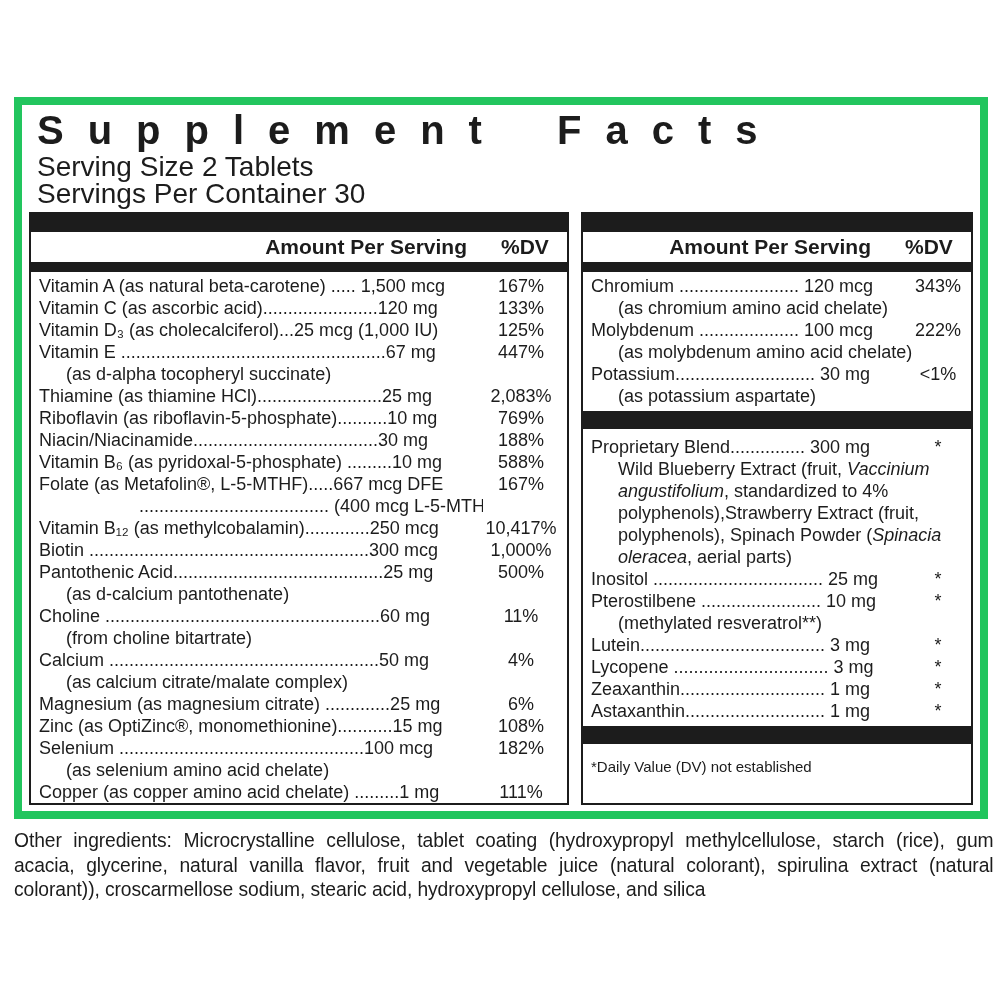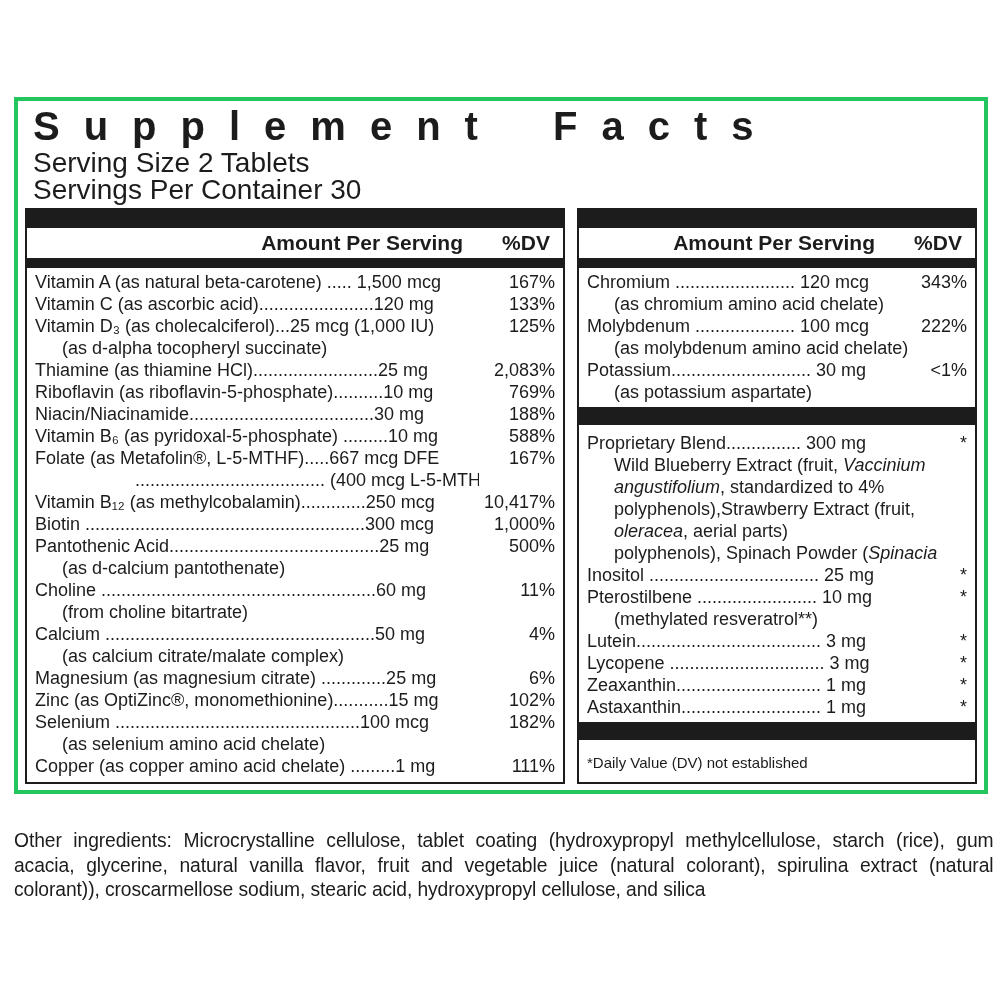--- a/index.html
+++ b/index.html
@@ -11,7 +11,7 @@
   .page{position:absolute;inset:0;background:#fff;}
   .label-box{
     position:absolute;left:14px;top:97px;width:974px;box-sizing:border-box;
-    border:4px solid #22c55e;background:#fff;padding:2px 7px 6px 7px;
+    border:8px solid #22c55e;background:#fff;padding:2px 7px 6px 7px;
   }
   .title{
     font-weight:bold;font-size:40px;line-height:46px;margin-left:8px;

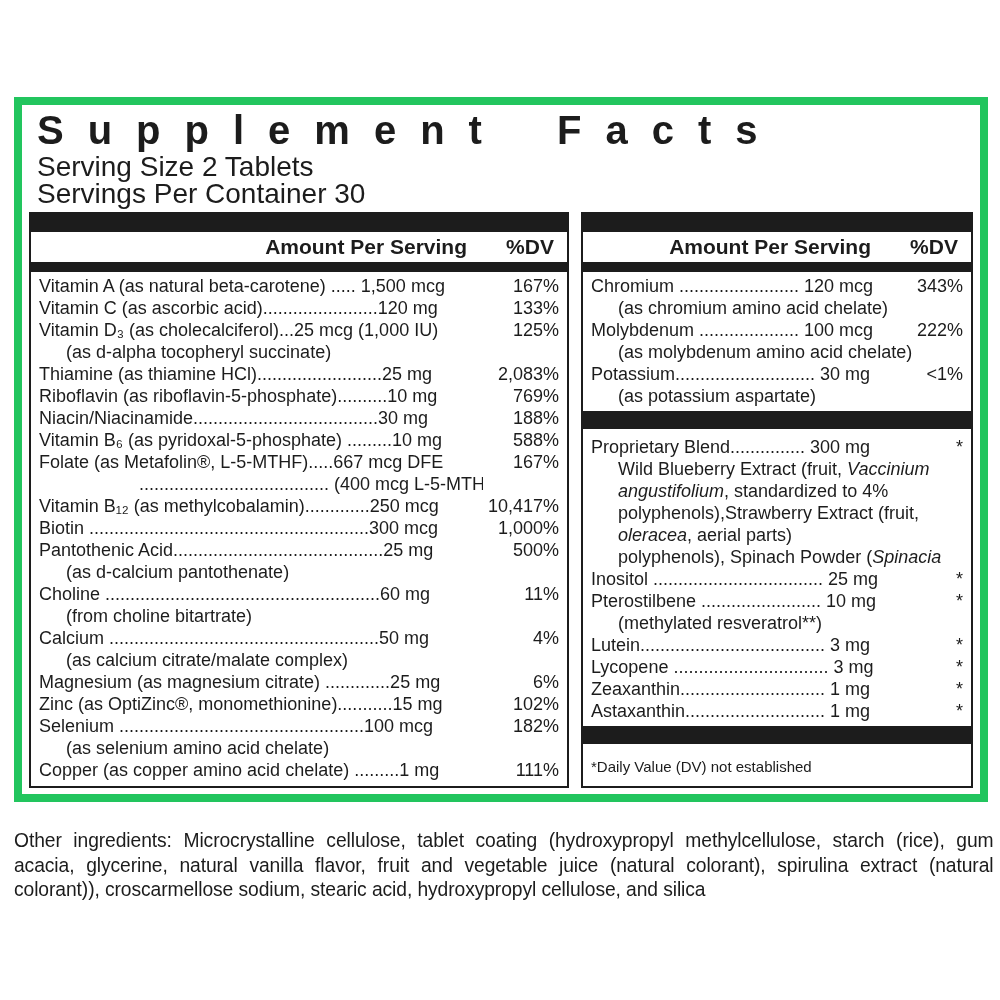--- a/index.html
+++ b/index.html
@@ -32,7 +32,7 @@
     display:flex;justify-content:flex-end;align-items:baseline;gap:34px;
     font-weight:bold;font-size:21px;line-height:26px;padding:2px 8px;
   }
-  .dv-h{width:58px;text-align:center;flex:none;}
+  .dv-h{width:58px;text-align:left;flex:none;}
   .rows{padding-top:3px;}
   .row{display:flex;align-items:baseline;font-size:18px;line-height:22px;padding:0 8px;}
   .row .t{flex:1;min-width:0;white-space:nowrap;overflow:hidden;}

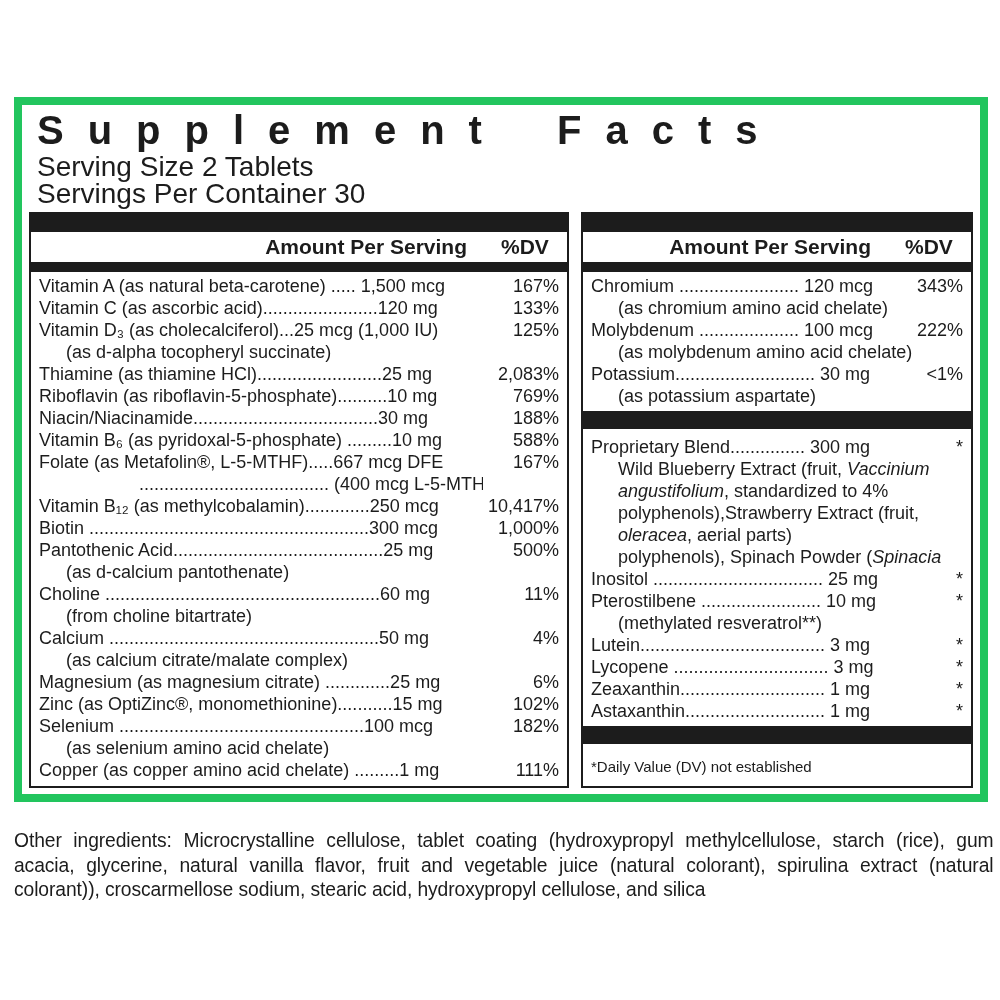--- a/index.html
+++ b/index.html
@@ -36,7 +36,7 @@
   .rows{padding-top:3px;}
   .row{display:flex;align-items:baseline;font-size:18px;line-height:22px;padding:0 8px;}
   .row .t{flex:1;min-width:0;white-space:nowrap;overflow:hidden;}
-  .row .dv{width:76px;text-align:right;white-space:nowrap;flex:none;}
+  .row .dv{width:76px;text-align:center;white-space:nowrap;flex:none;}
   .col-right .row .dv{width:50px;}
   .row.sub .t{padding-left:27px;}
   .row.cont .t{padding-left:100px;}

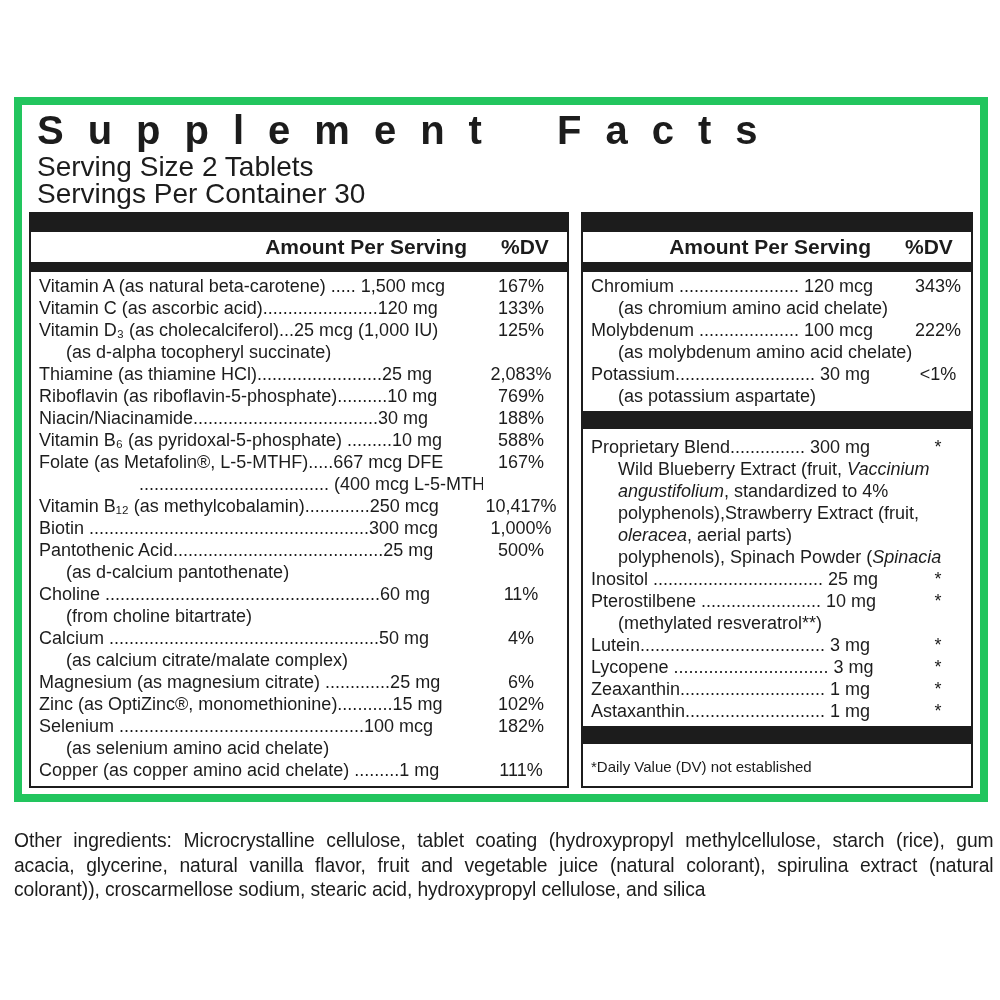--- a/index.html
+++ b/index.html
@@ -79,6 +79,10 @@
               <span class="t">Vitamin D₃ (as cholecalciferol)...25 mcg (1,000 IU)</span>
               <span class="dv">125%</span>
             </div>
+          <div class="row">
+              <span class="t">Vitamin E .....................................................67 mg</span>
+              <span class="dv">447%</span>
+            </div>
           <div class="row sub">
               <span class="t">(as d-alpha tocopheryl succinate)</span>
               <span class="dv"></span>

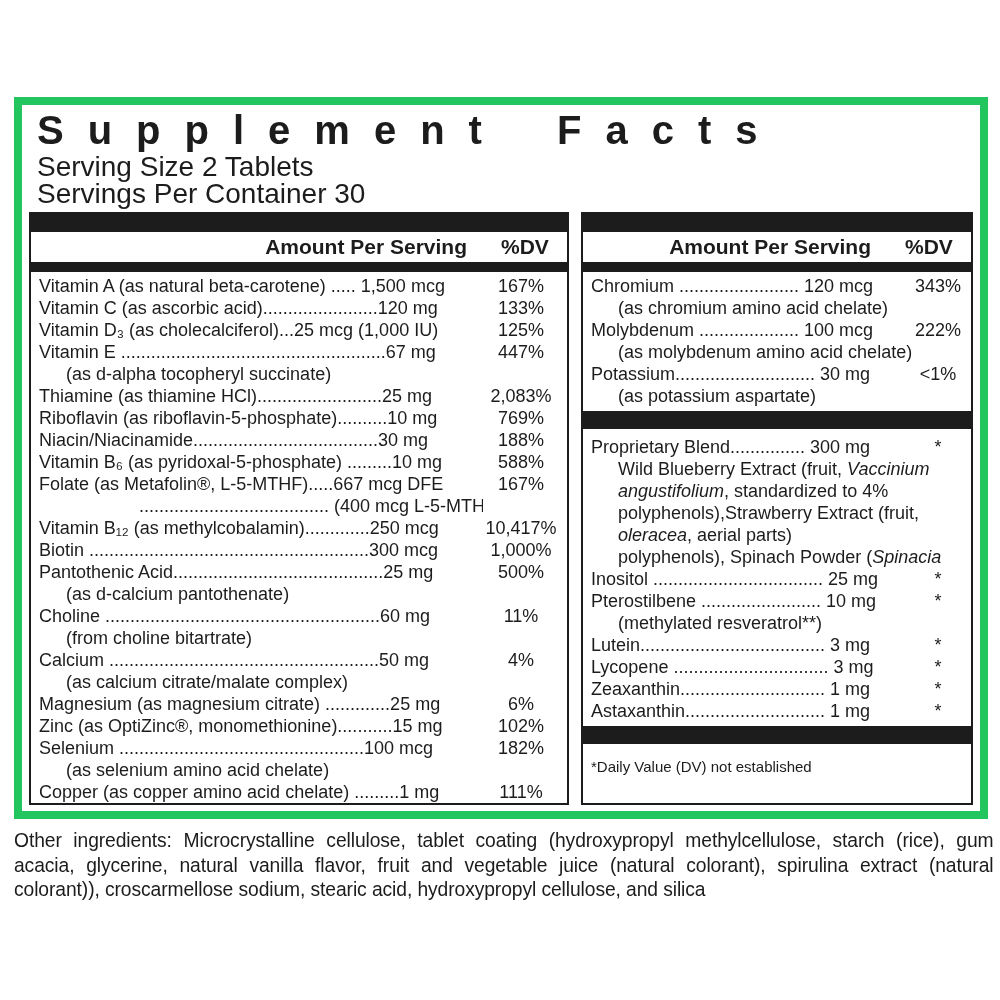--- a/index.html
+++ b/index.html
@@ -215,10 +215,10 @@
               <span class="t"><span>polyphenols),Strawberry Extract (fruit,</span><span class="it"></span><span></span></span>
             </div>
           <div class="row sub">
+              <span class="t"><span>polyphenols), Spinach Powder (</span><span class="it">Spinacia</span><span></span></span>
+            </div>
+          <div class="row sub">
               <span class="t"><span></span><span class="it">oleracea</span><span>, aerial parts)</span></span>
-            </div>
-          <div class="row sub">
-              <span class="t"><span>polyphenols), Spinach Powder (</span><span class="it">Spinacia</span><span></span></span>
             </div>
           <div class="row">
               <span class="t">Inositol .................................. 25 mg</span>

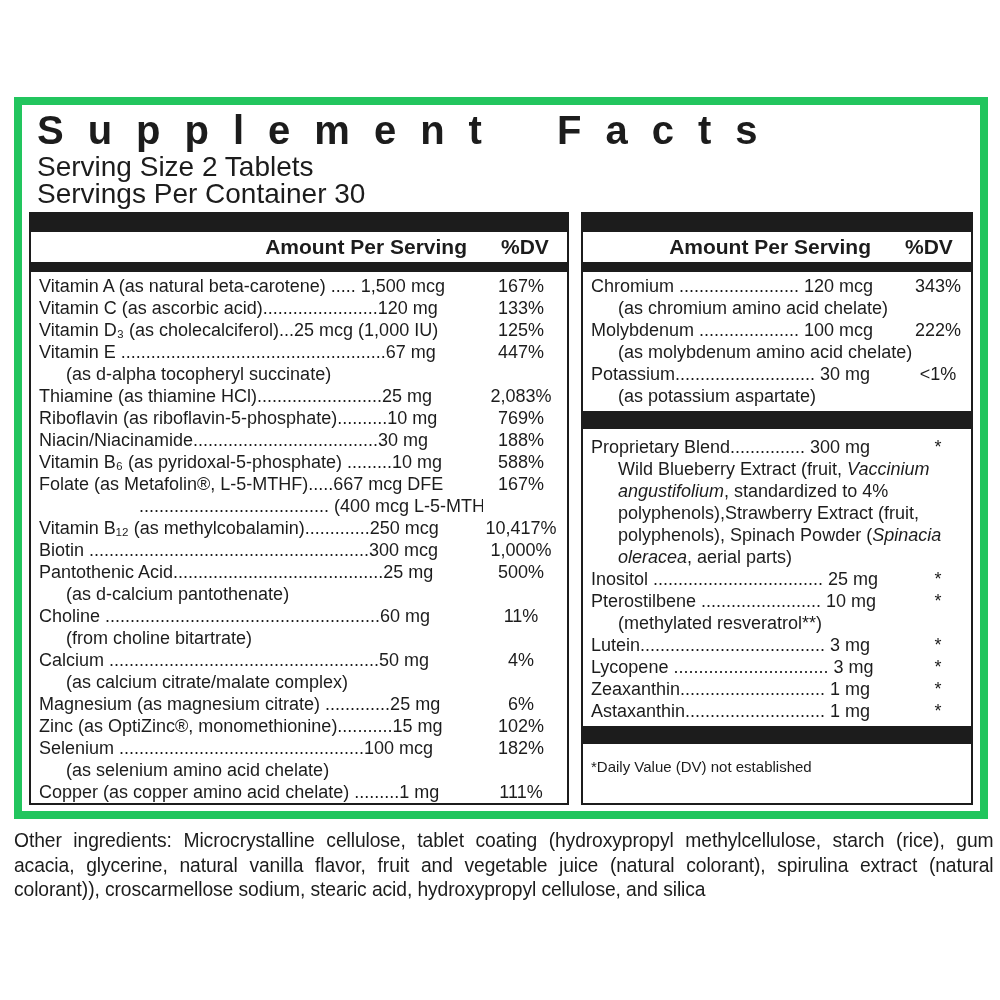--- a/index.html
+++ b/index.html
@@ -149,7 +149,7 @@
             </div>
           <div class="row">
               <span class="t">Zinc (as OptiZinc®, monomethionine)...........15 mg</span>
-              <span class="dv">102%</span>
+              <span class="dv">108%</span>
             </div>
           <div class="row">
               <span class="t">Selenium .................................................100 mcg</span>

